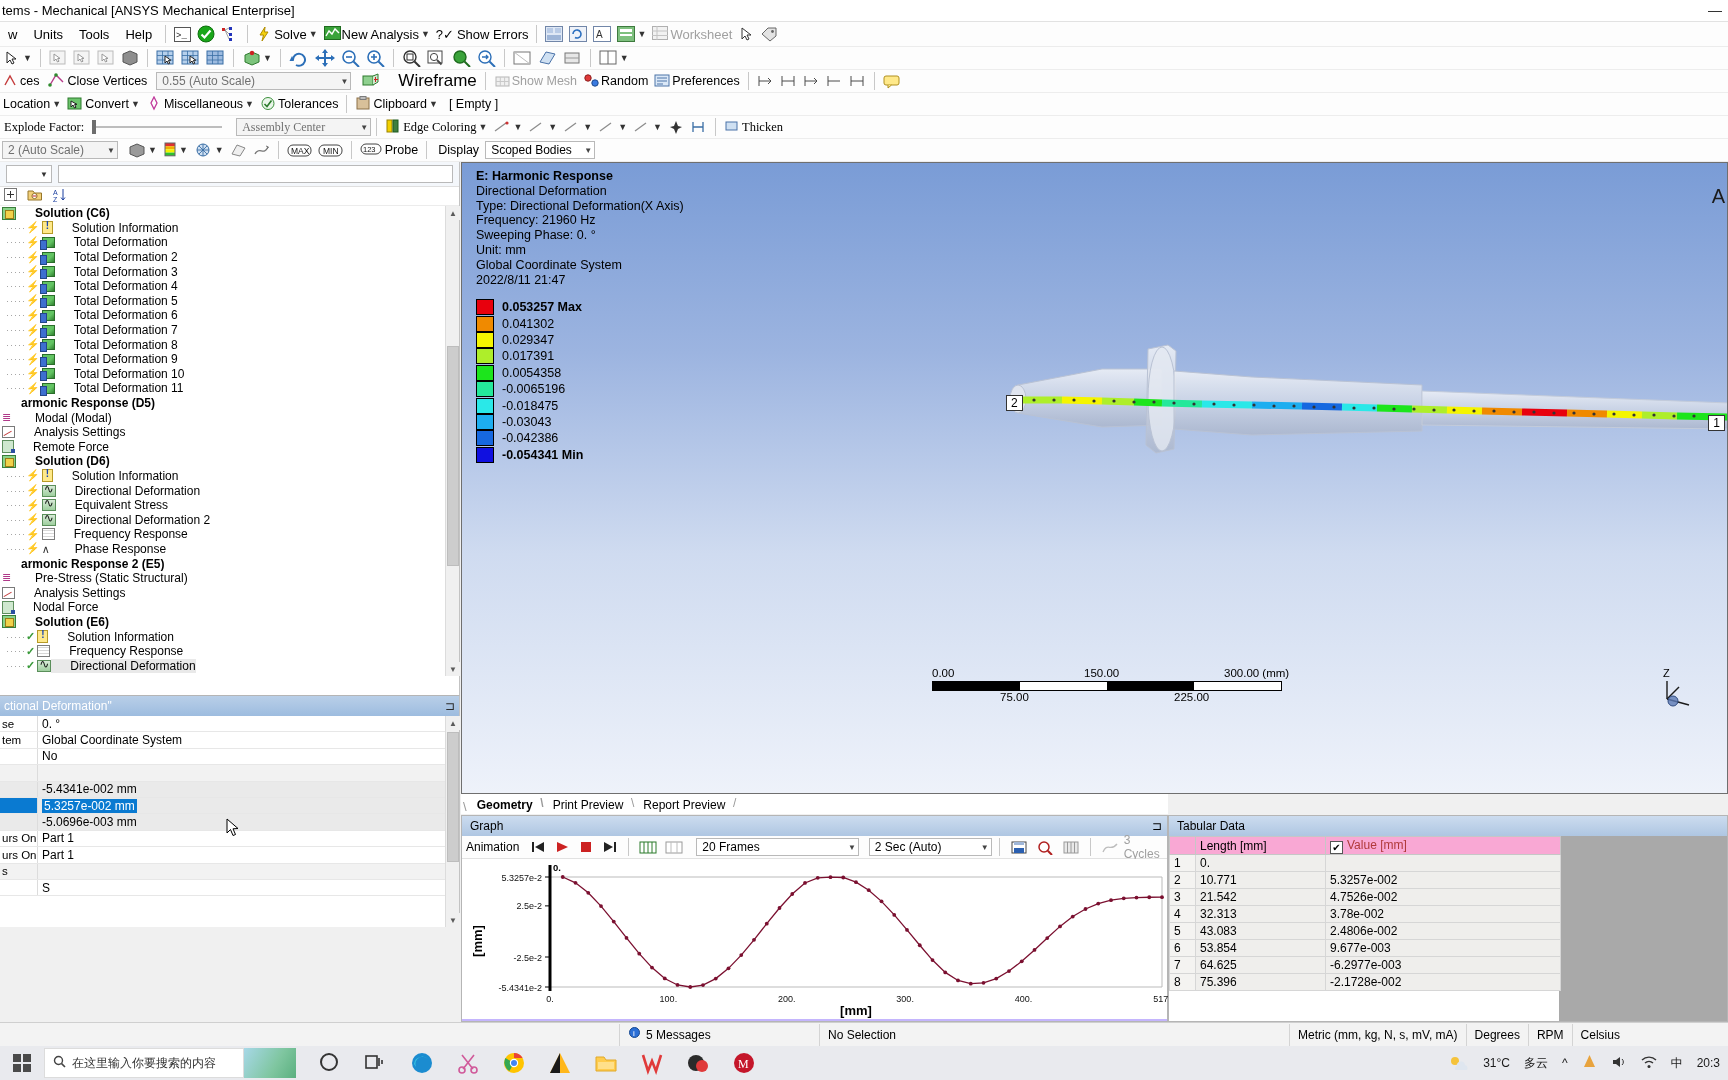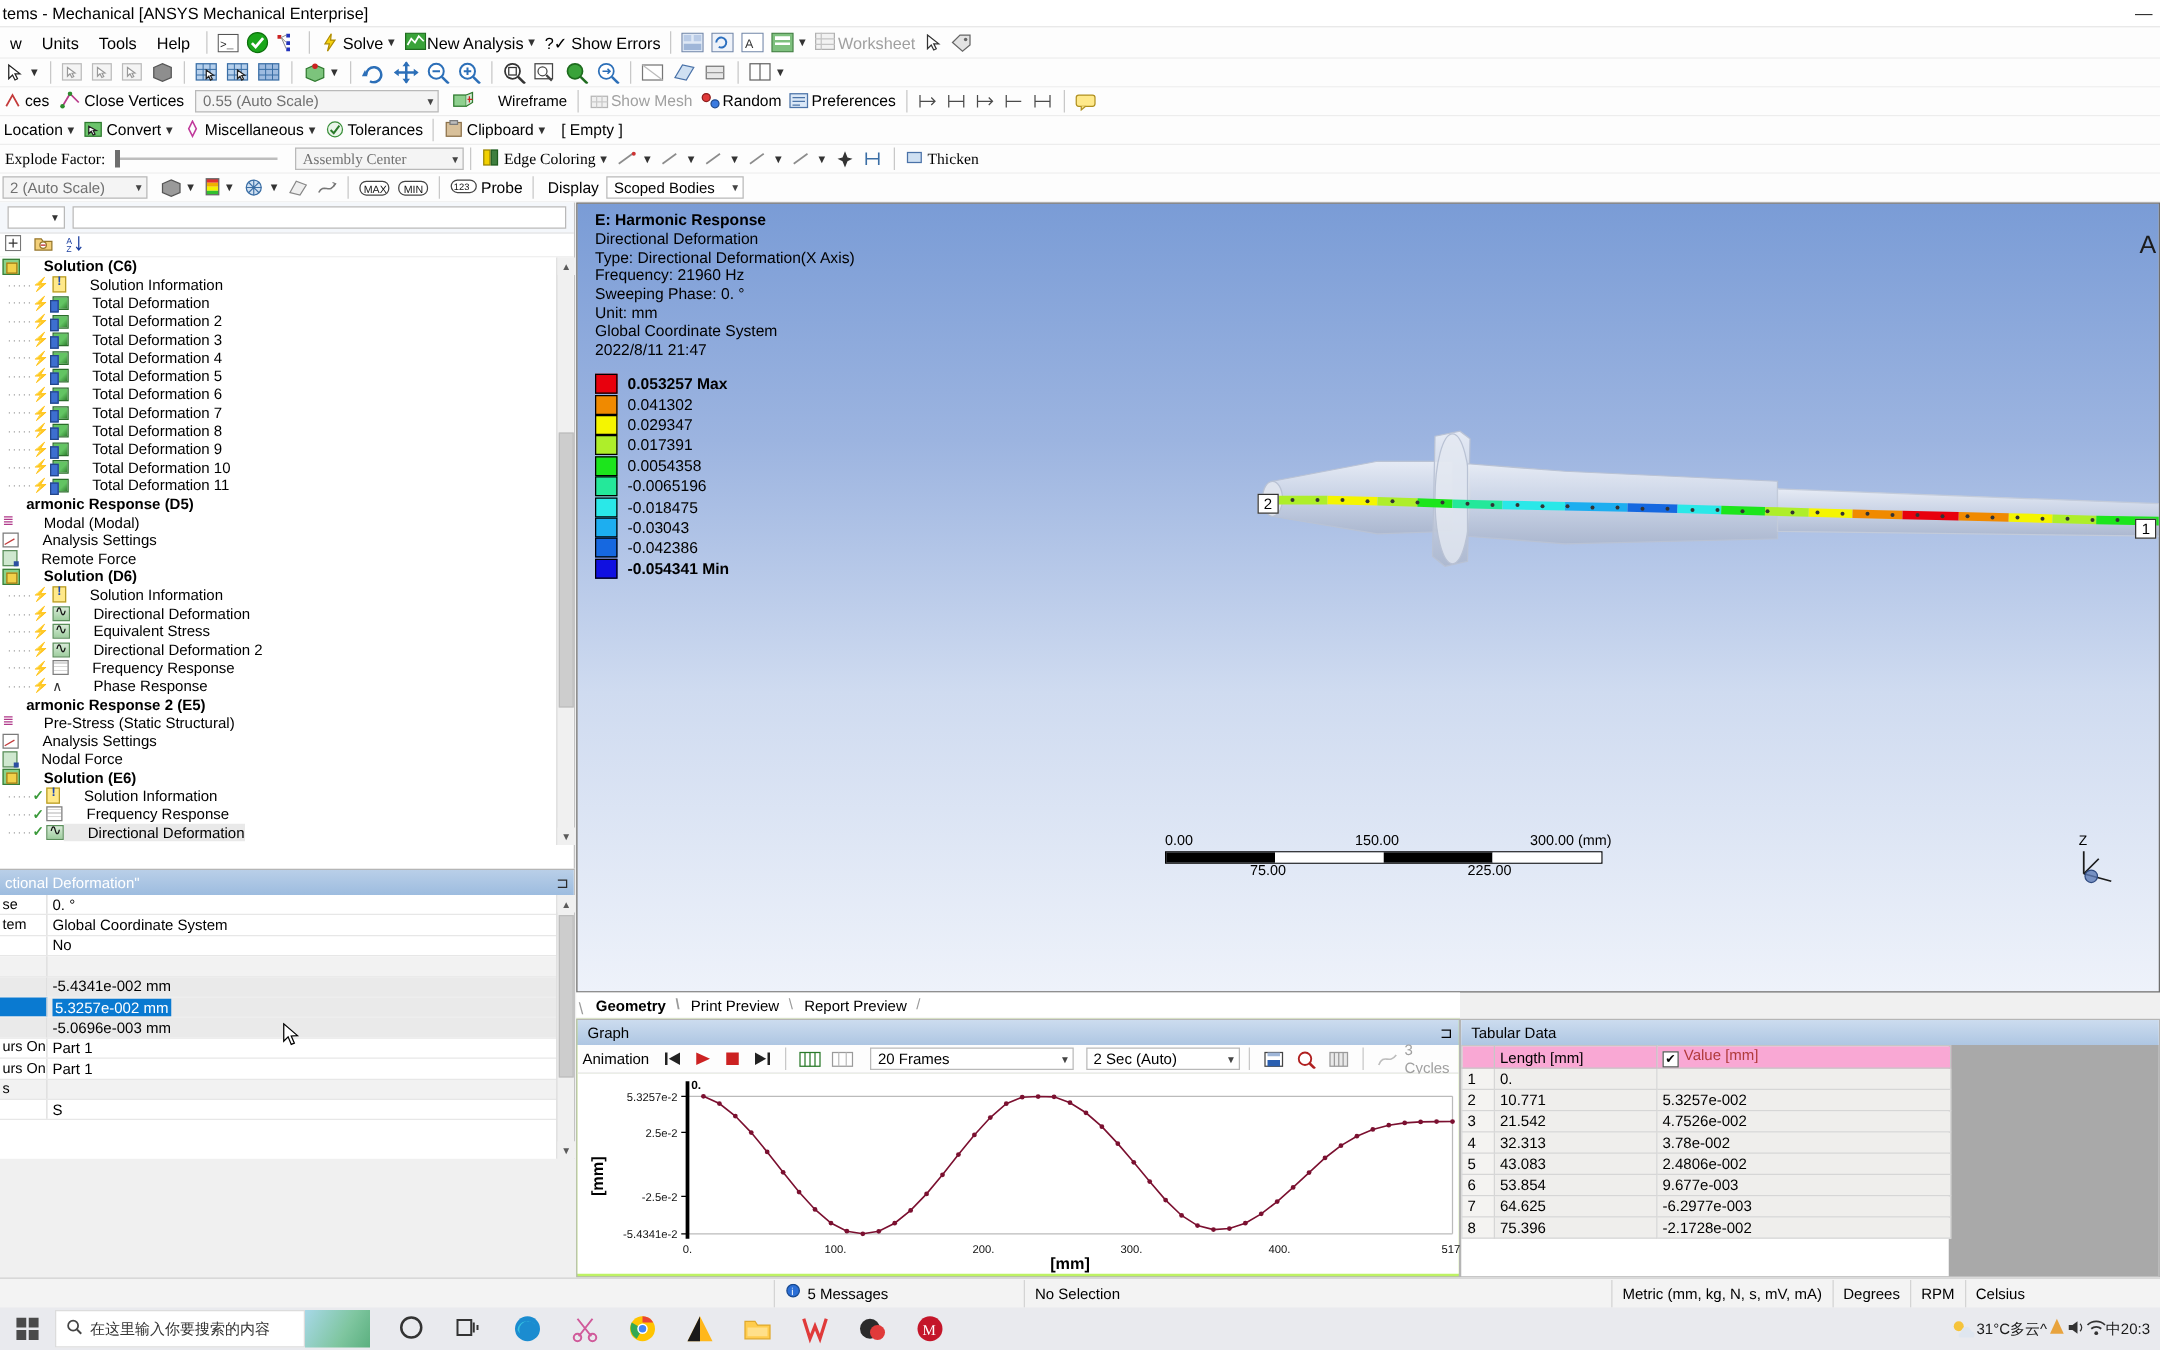--- a/index.html
+++ b/index.html
@@ -459,7 +459,7 @@
             <path d="M13.5 4 V9 M12 6.5 H16" stroke="#c22"></path>
           </svg>
       </span>
-      <span style="font-size:12px;padding-left:20px">Wireframe</span>
+      <span style="font-size:17px;padding-left:20px">Wireframe</span>
     </div>
     <div class="vsep"></div>
     <div class="tbbtn disabled">

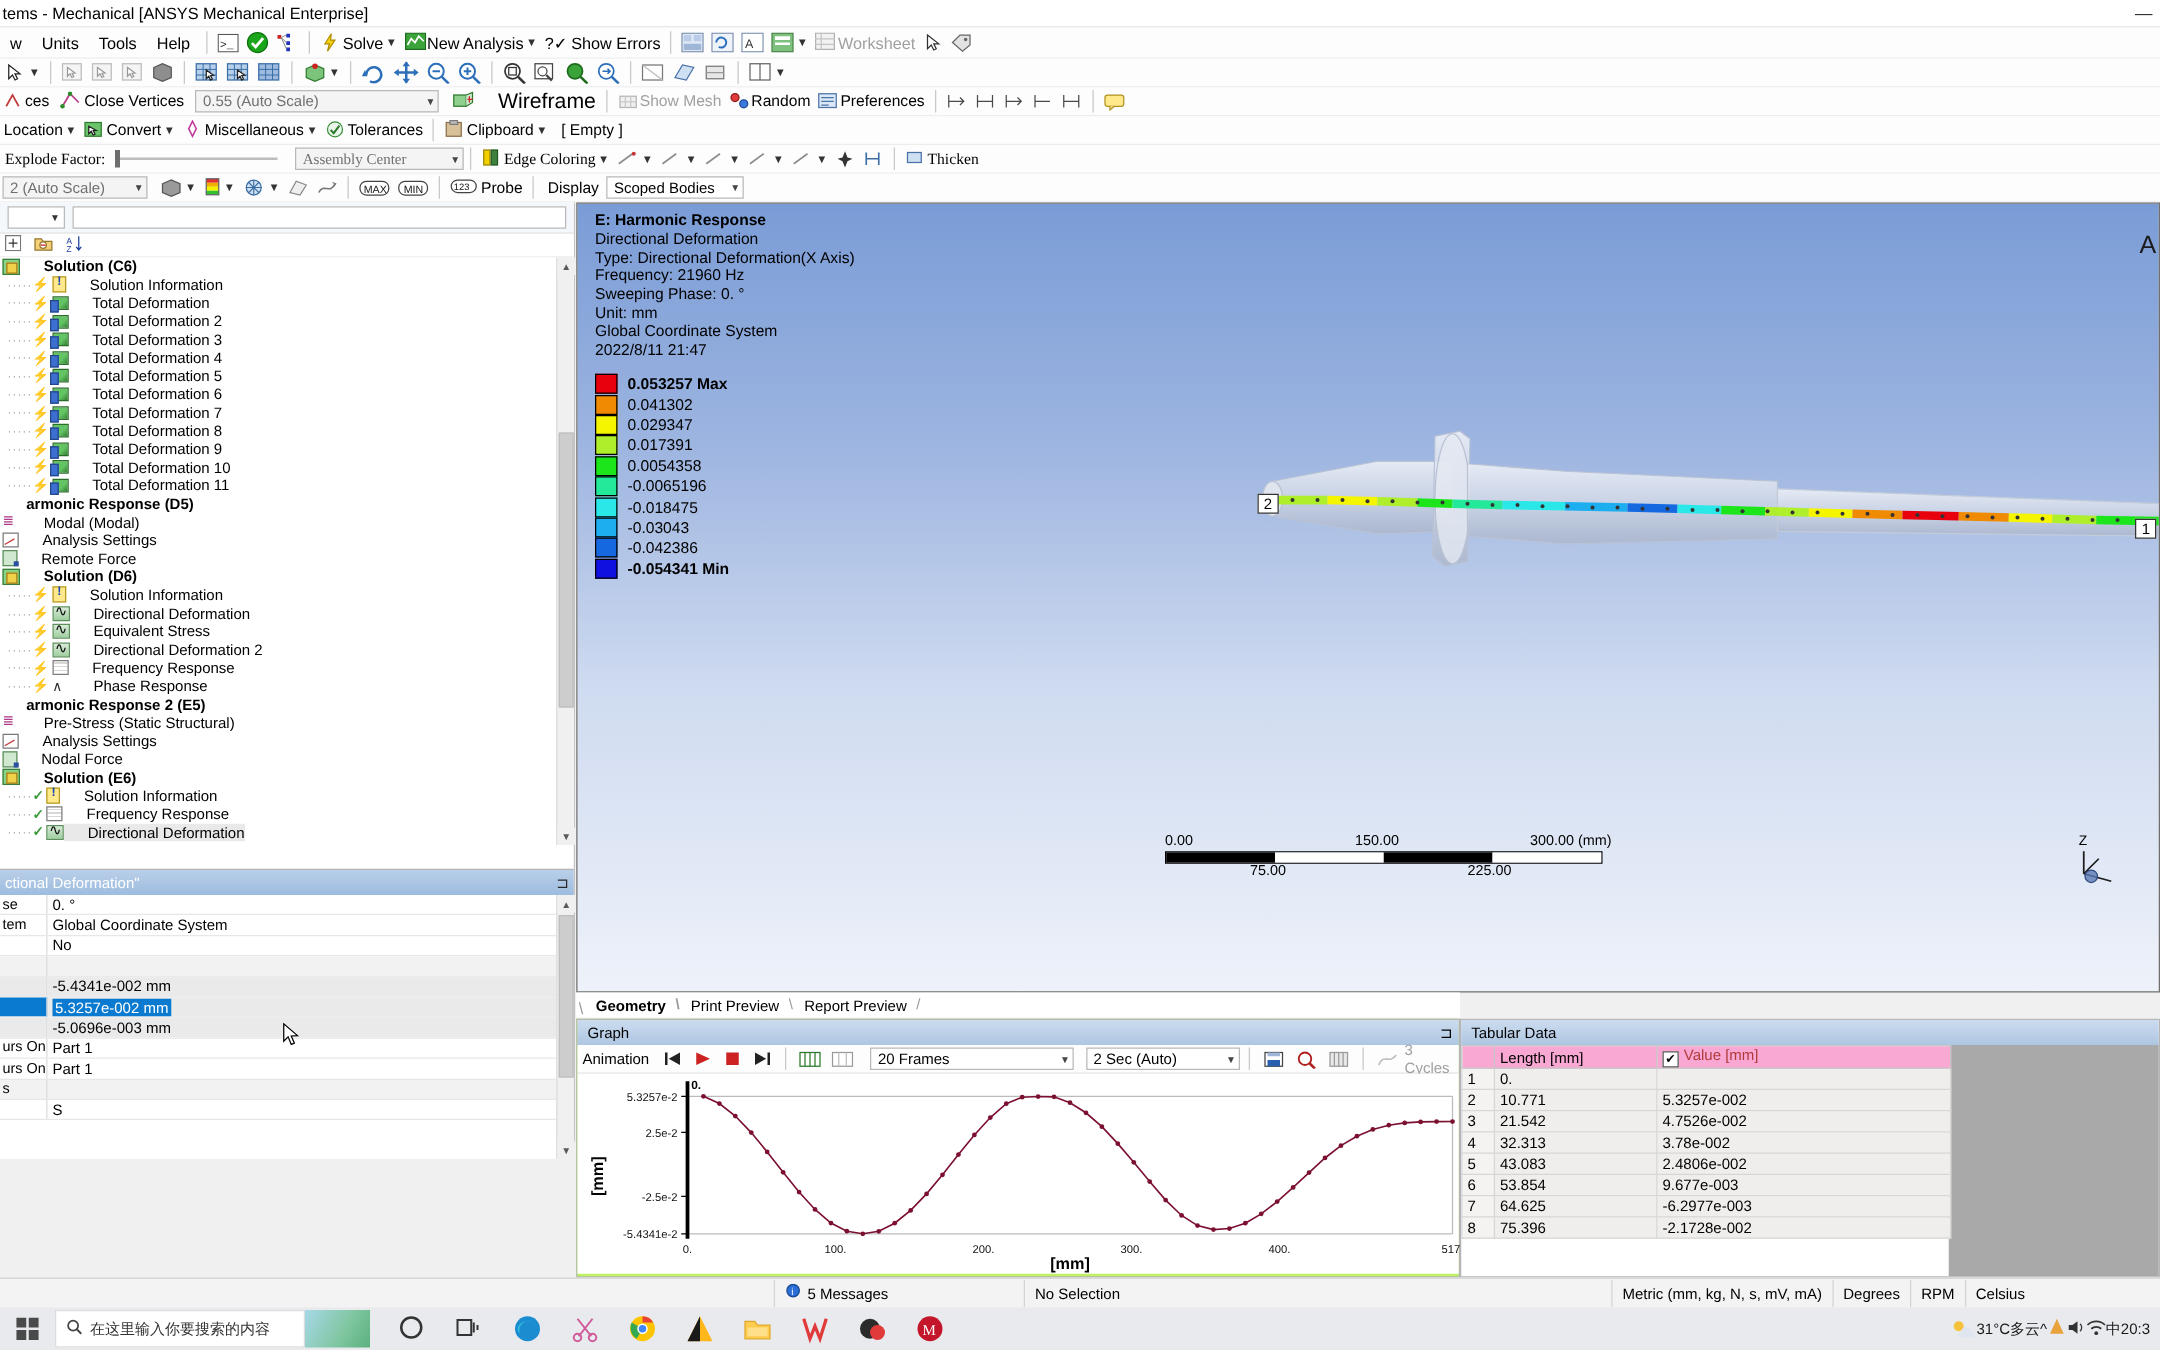--- a/index.html
+++ b/index.html
@@ -144,7 +144,7 @@
   .vptab .slash { position:absolute; right:-1px; top:0; color:#9a9a9a;}
 
   
-  .graphpanel { position:absolute; left:461px; top:815px; width:707px; height:207px; background:#bef264; border:1px solid #b5b5b5;}
+  .graphpanel { position:absolute; left:461px; top:815px; width:707px; height:207px; background:#c4b5fd; border:1px solid #b5b5b5;}
   .gp-title { height:20px; background:linear-gradient(180deg,#ccdcef,#aec6e2); display:flex; align-items:center; padding-left:8px; font-size:12px;}
   .gp-title .pin { margin-left:auto; margin-right:5px;}
   .anim-bar { height:23px; background:#fdfdfd; display:flex; align-items:center; border-bottom:1px solid #e2e2e2; font-size:12px; gap:2px; padding-left:4px;}

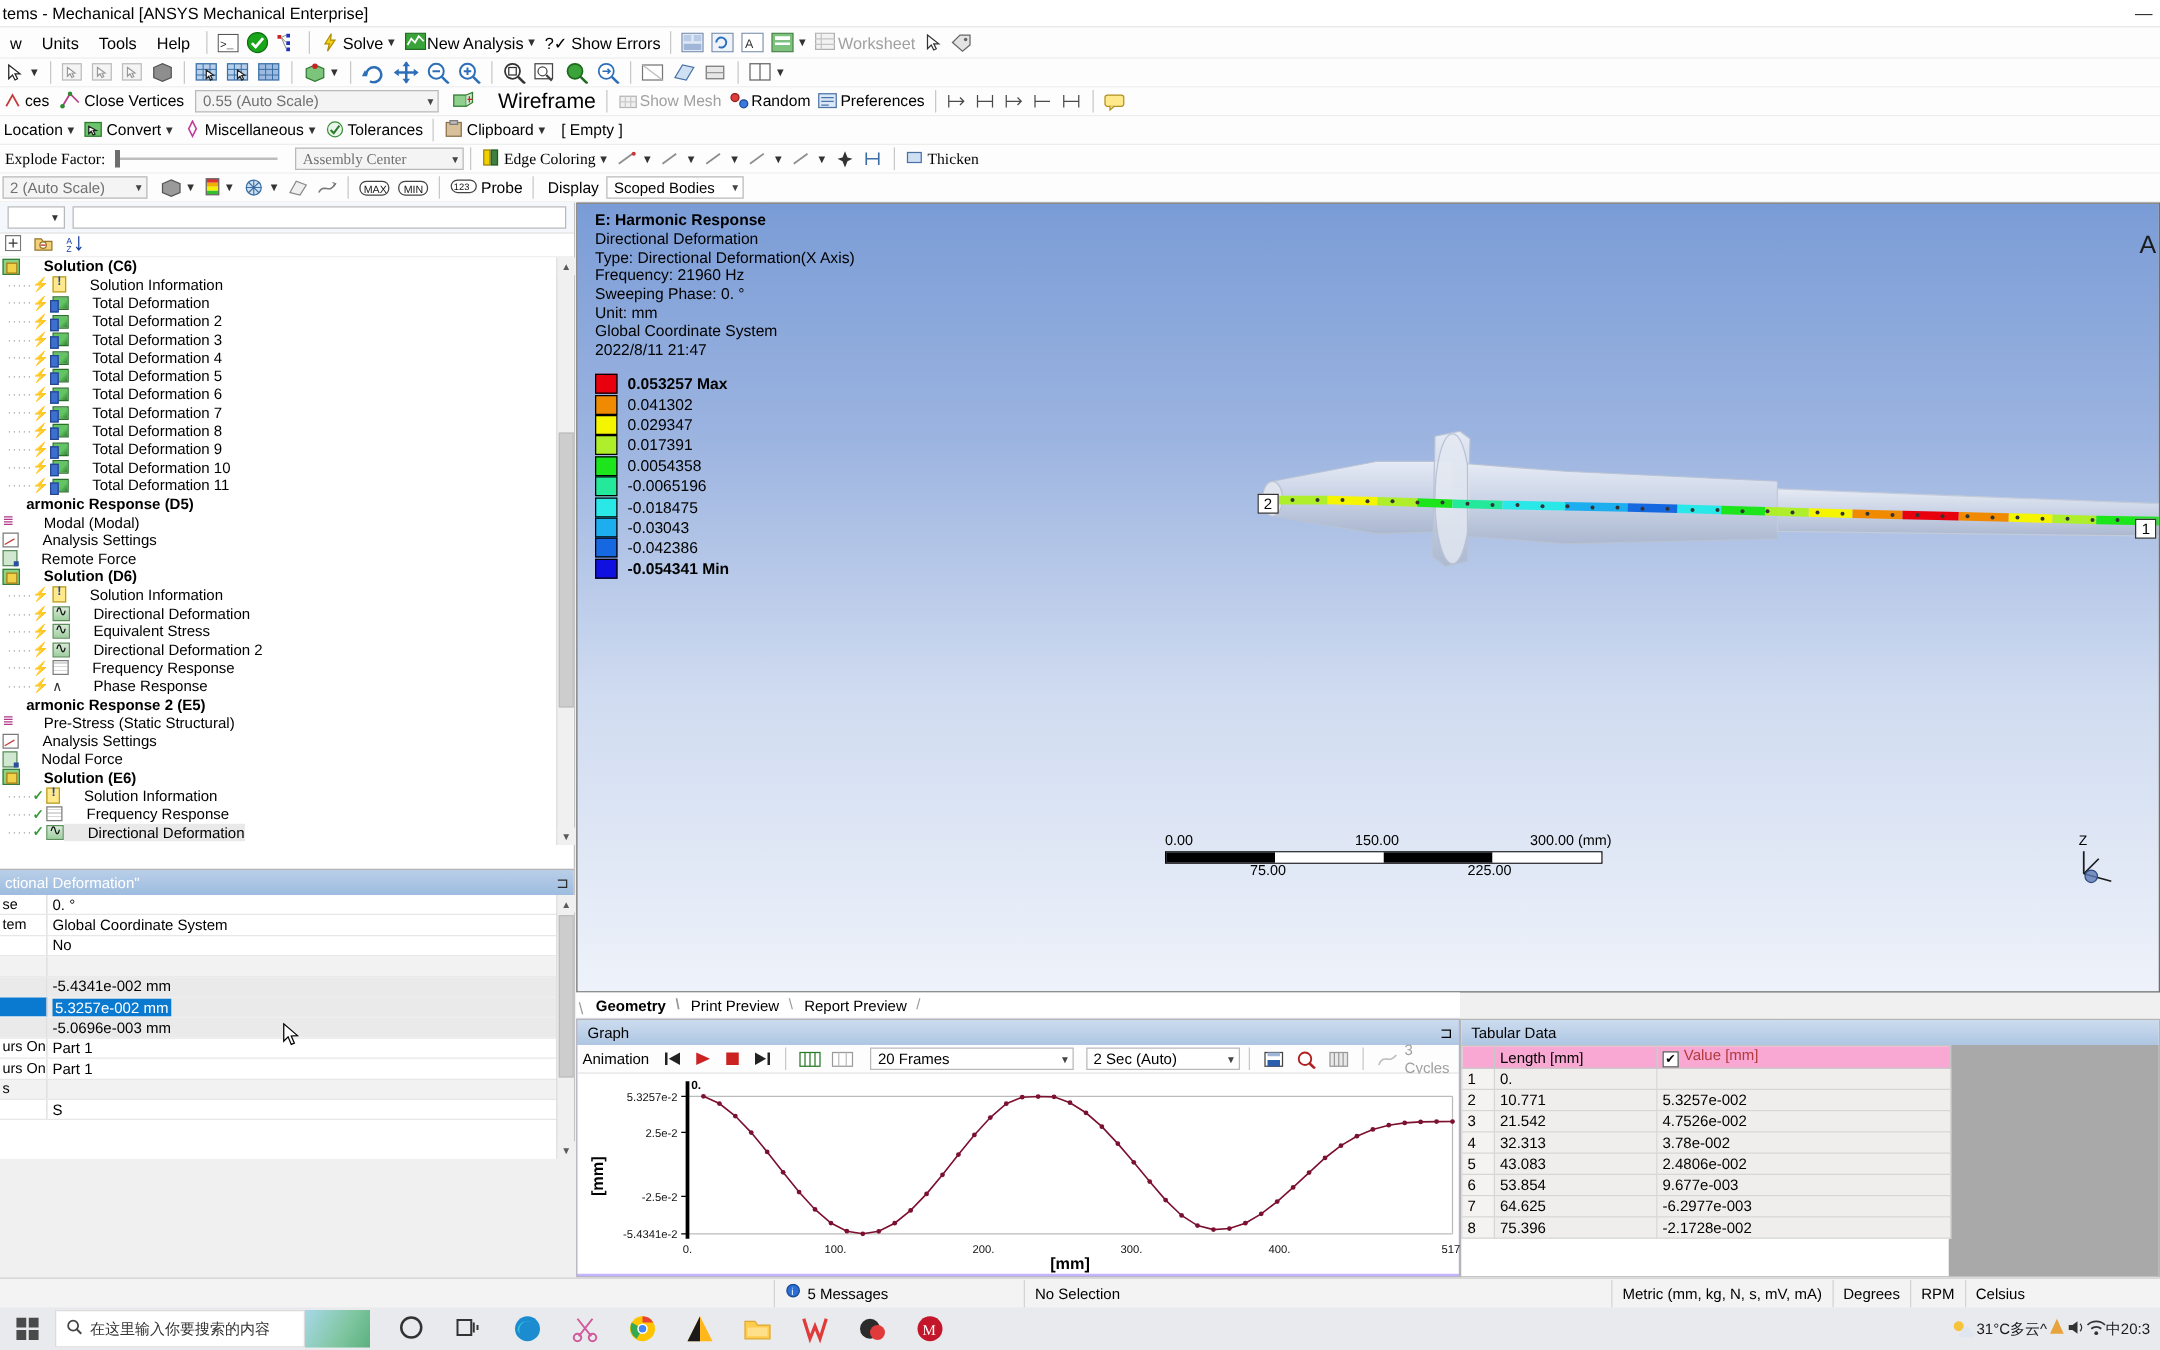--- a/index.html
+++ b/index.html
@@ -171,7 +171,7 @@
   .tb-thumb { width:52px; height:30px; background:linear-gradient(120deg,#a7d8e8,#7fc6a0 60%,#5bb07f); }
   .tb-icons { display:flex; align-items:center; gap:22px; padding-left:22px;}
   .tb-ic { width:24px; height:24px; border-radius:4px; position:relative;}
-  .tray { margin-left:auto; display:flex; align-items:center; padding-right:8px; font-size:12px; color:#1a1a1a;}
+  .tray { margin-left:auto; display:flex; align-items:center; gap:14px; padding-right:8px; font-size:12px; color:#1a1a1a;}
 </style>
 </head>
 <body>

